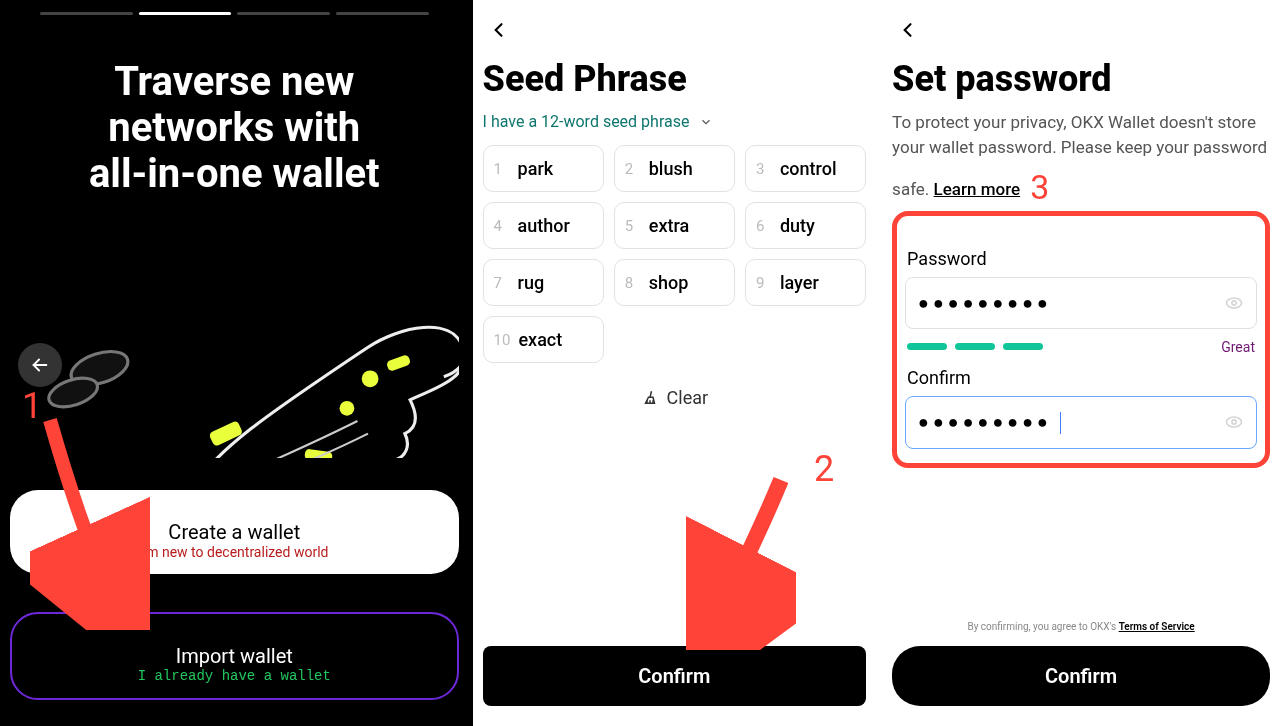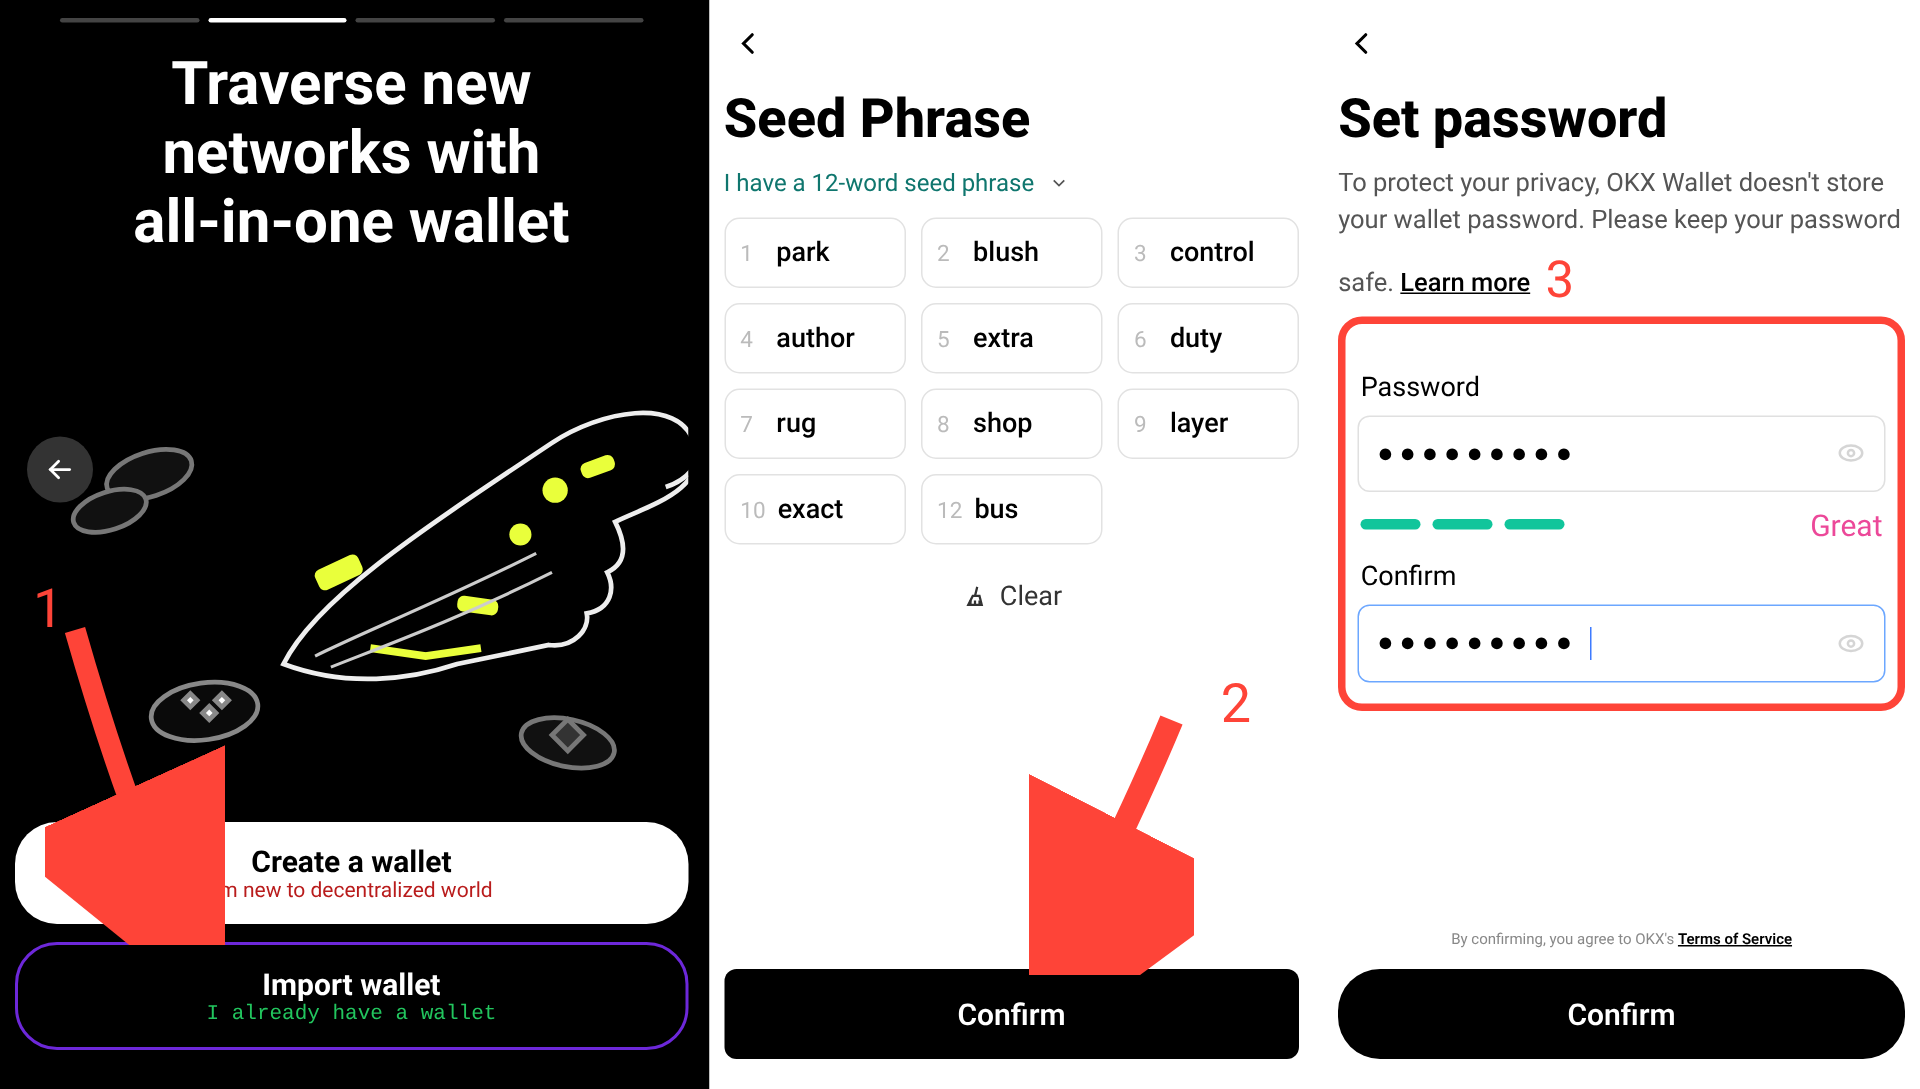--- a/index.html
+++ b/index.html
@@ -23,6 +23,7 @@
     padding: 12px 14px 20px 10px;
     display: flex;
     flex-direction: column;
+    gap: 26px;
   }
   .progress-dashes {
     display: flex;

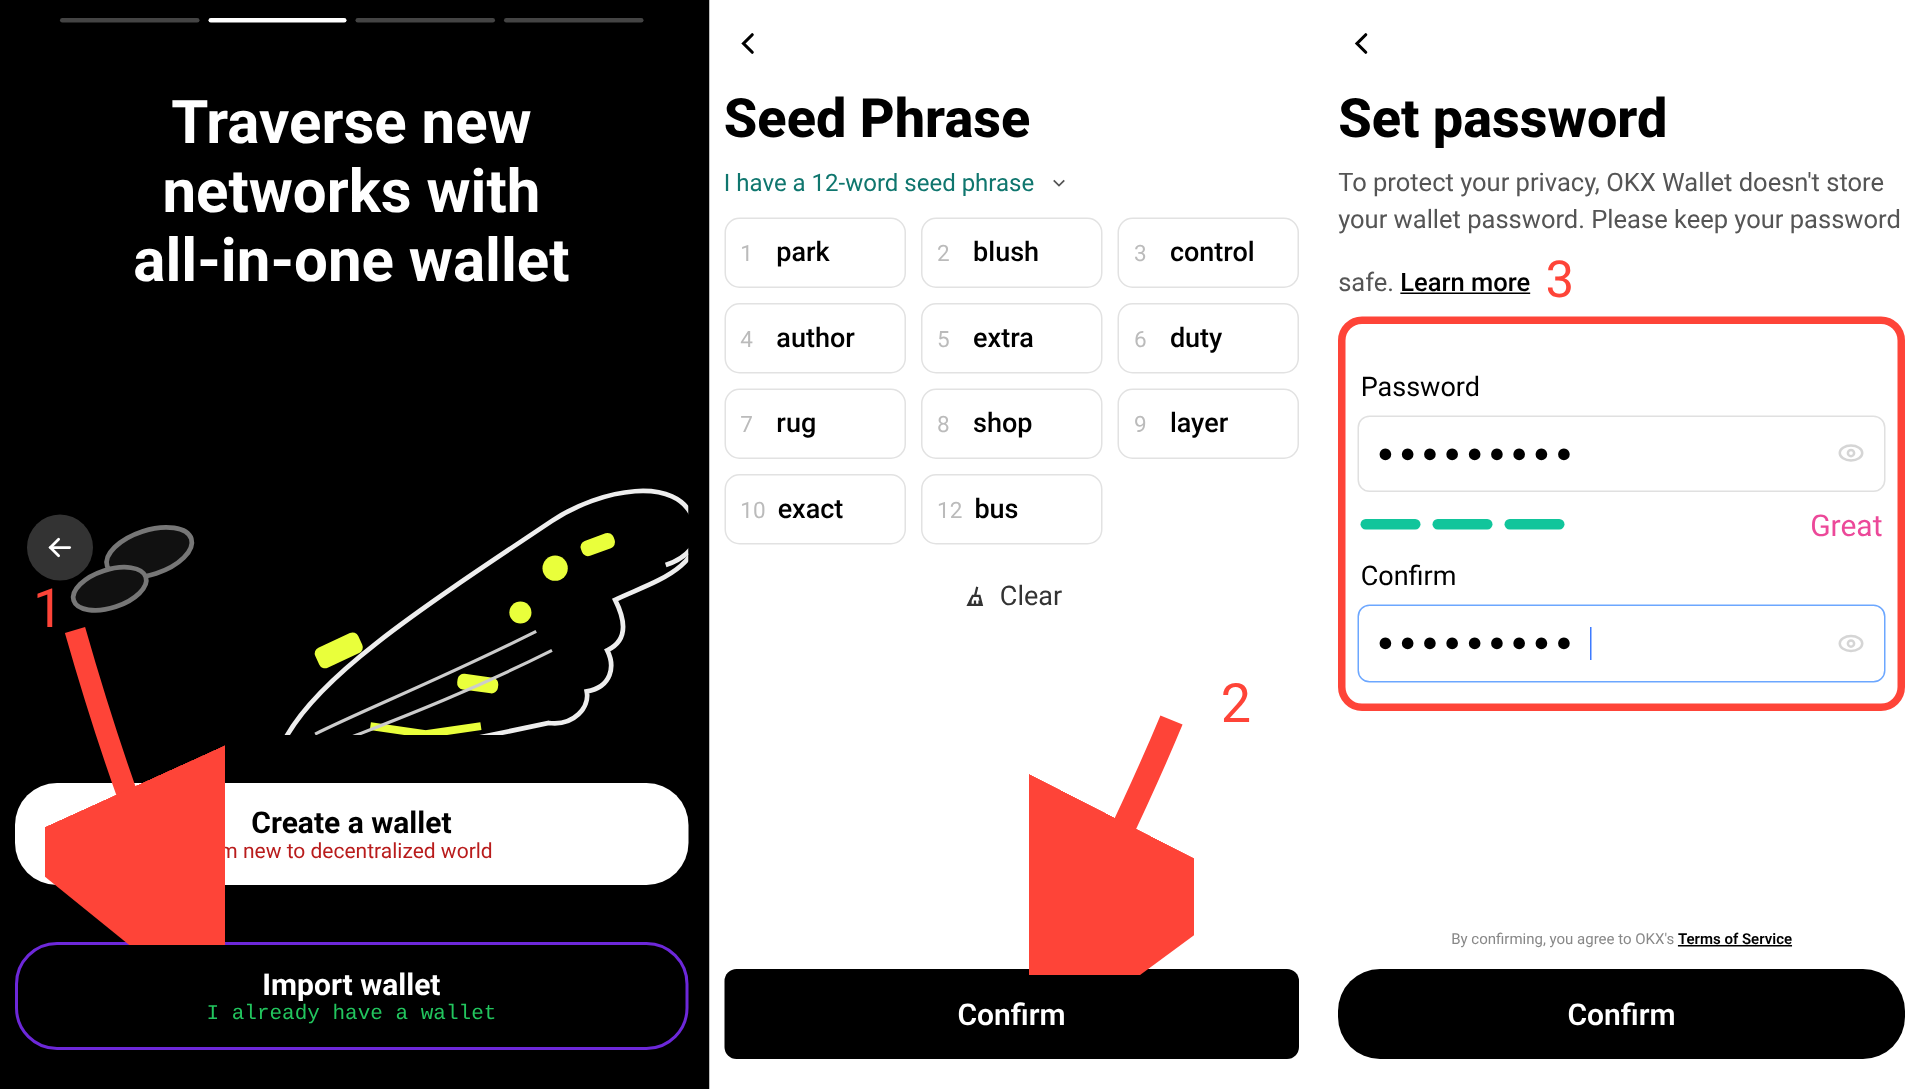--- a/index.html
+++ b/index.html
@@ -365,10 +365,6 @@
     <div class="seed-cell">
         <span class="num">10</span>
         <span class="word">exact</span>
-      </div>
-    <div class="seed-cell">
-        <span class="num">12</span>
-        <span class="word">bus</span>
       </div>
   </div>
 

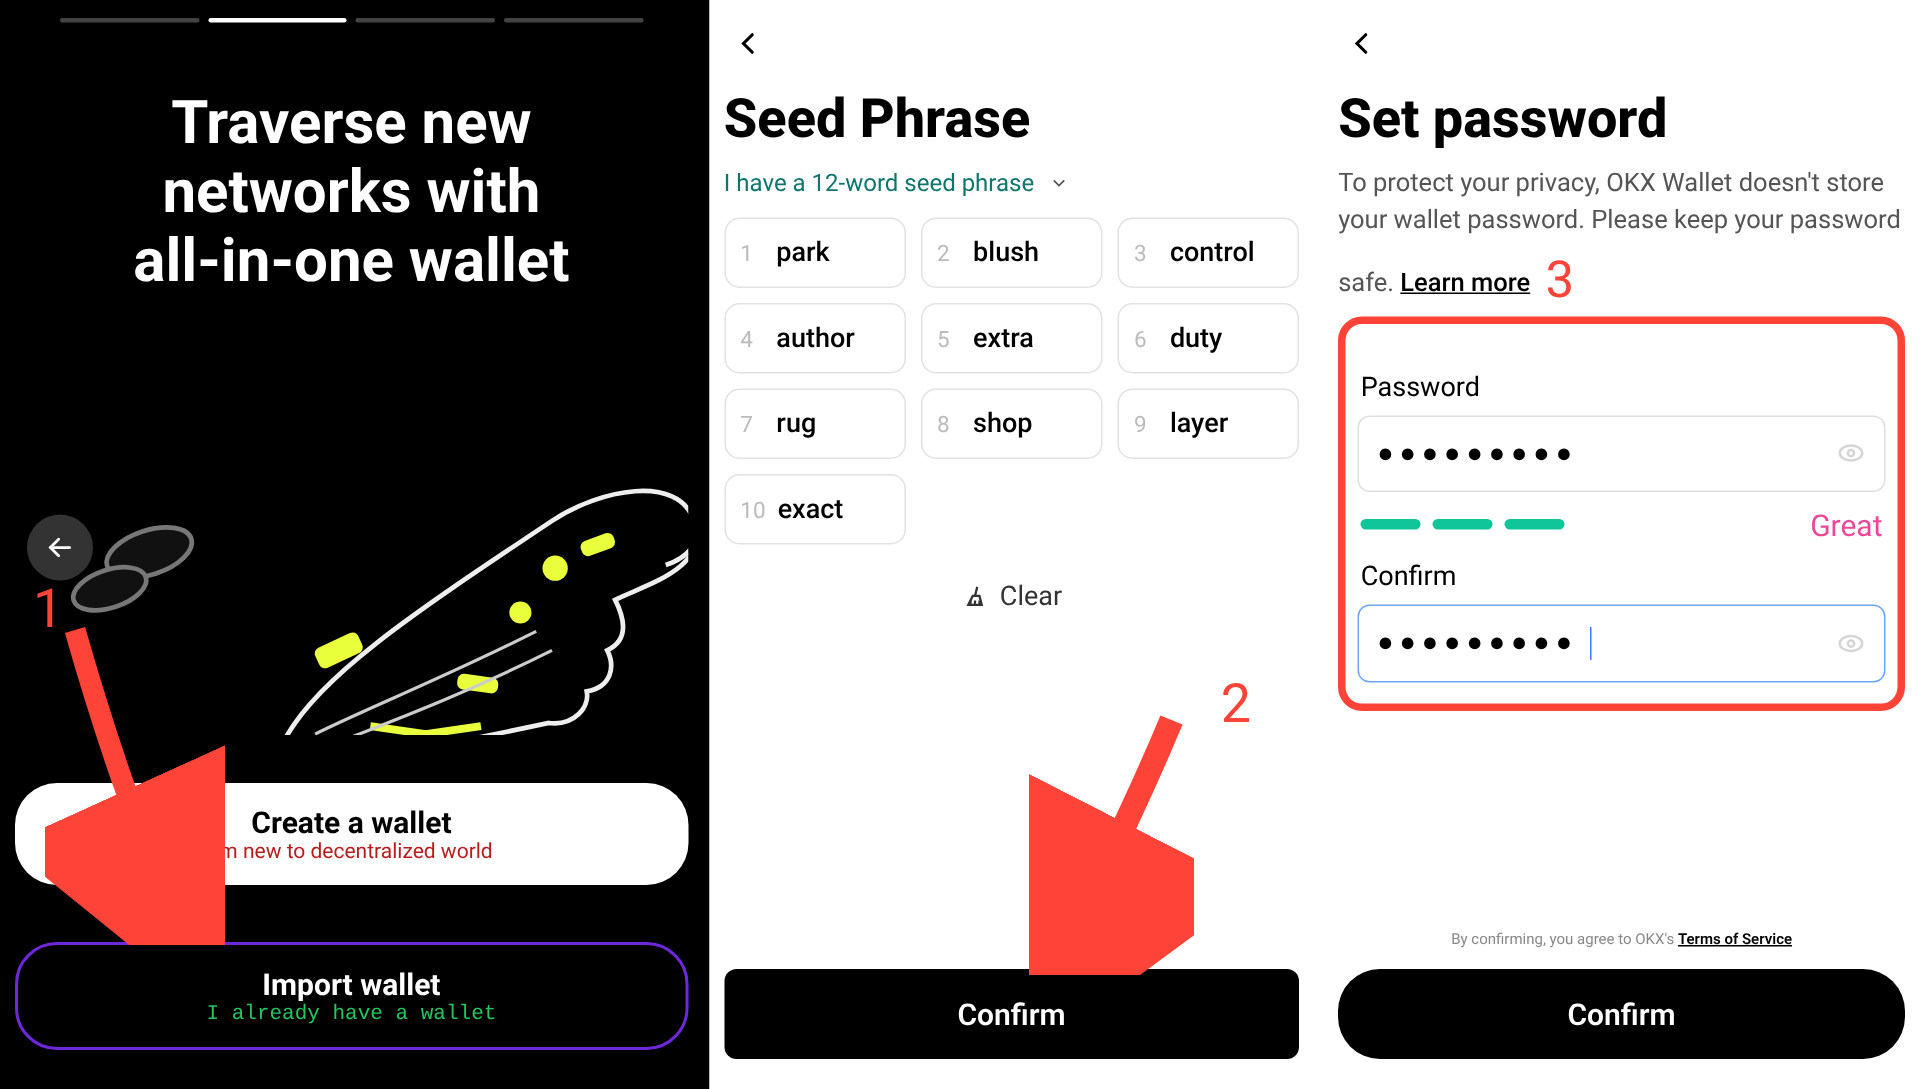--- a/index.html
+++ b/index.html
@@ -208,7 +208,7 @@
   .strength-bars span {
     width: 40px; height: 7px; border-radius: 4px; background: #11c59b;
   }
-  .strength-label { margin-left: auto; color: #ec4899; font-size: 20px; }
+  .strength-label { margin-left: auto; color: #701a75; font-size: 14px; }
   .cursor-bar {
     display: inline-block;
     width: 1.5px;

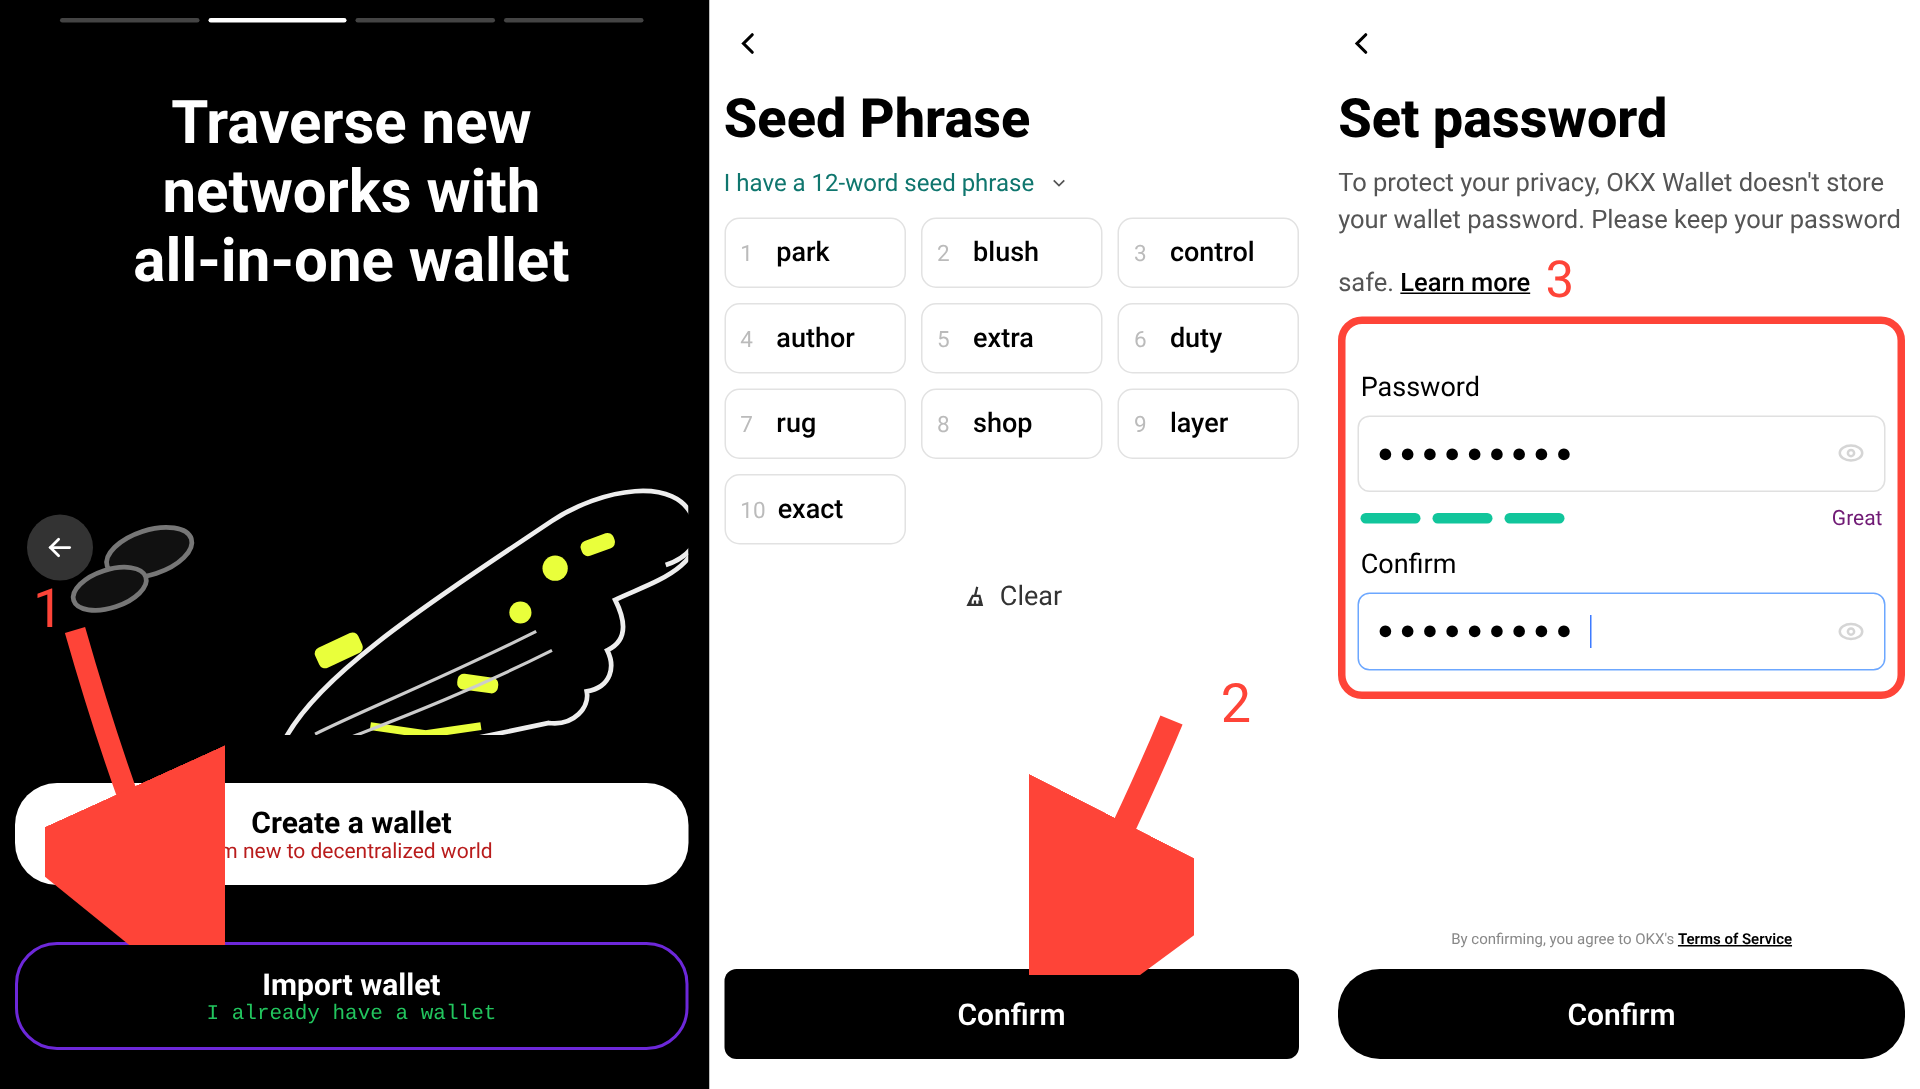--- a/index.html
+++ b/index.html
@@ -75,7 +75,7 @@
   }
   .btn-white { background: #fff; color: #000; }
   .btn-outline { background: #000; color: #fff; border: 2px solid #6d28d9; }
-  .btn-big-title { font-size: 20px; font-weight: 700; }
+  .btn-big-title { font-size: 20px; font-weight: 400; margin-top: 16px; }
   .btn-sub { font-size: 14px; color: #b91c1c; }
   .btn-outline .btn-sub { color: #22c55e; font-family: Liberation Mono, monospace; }
 

